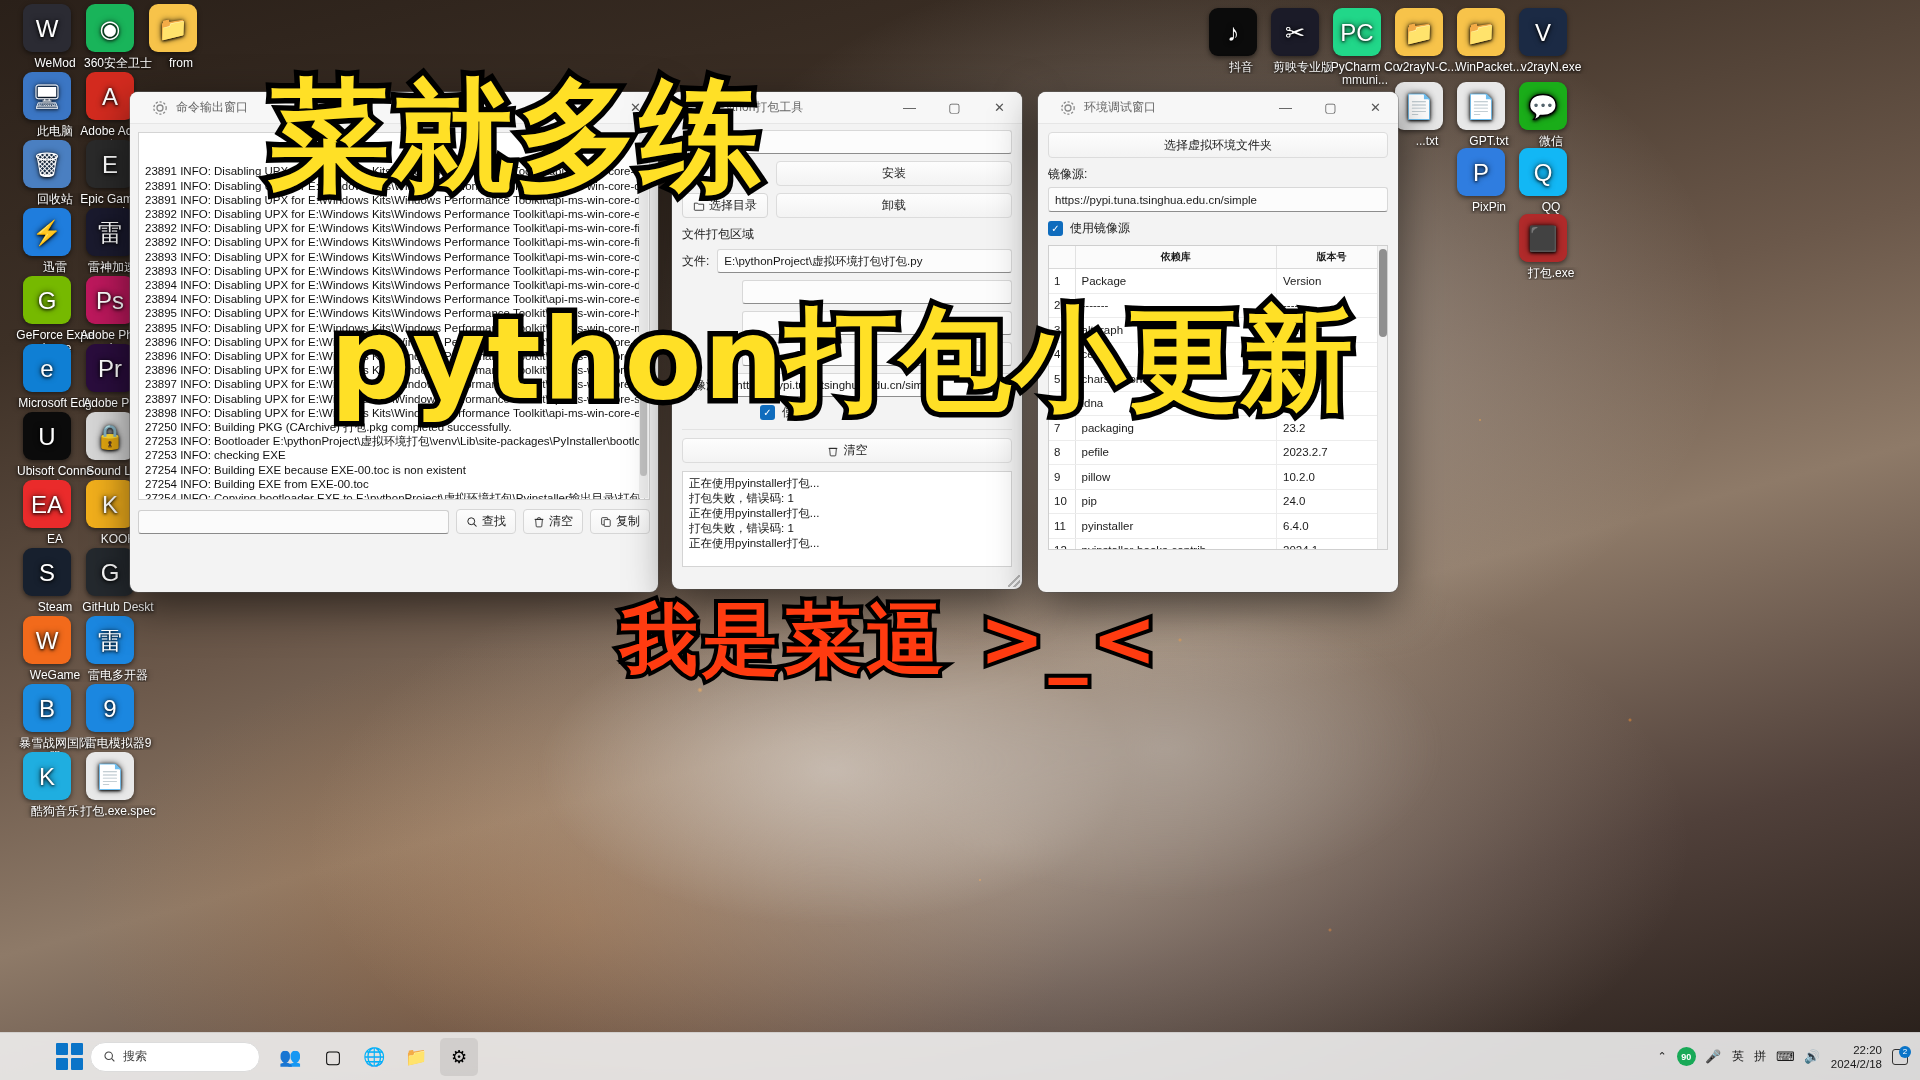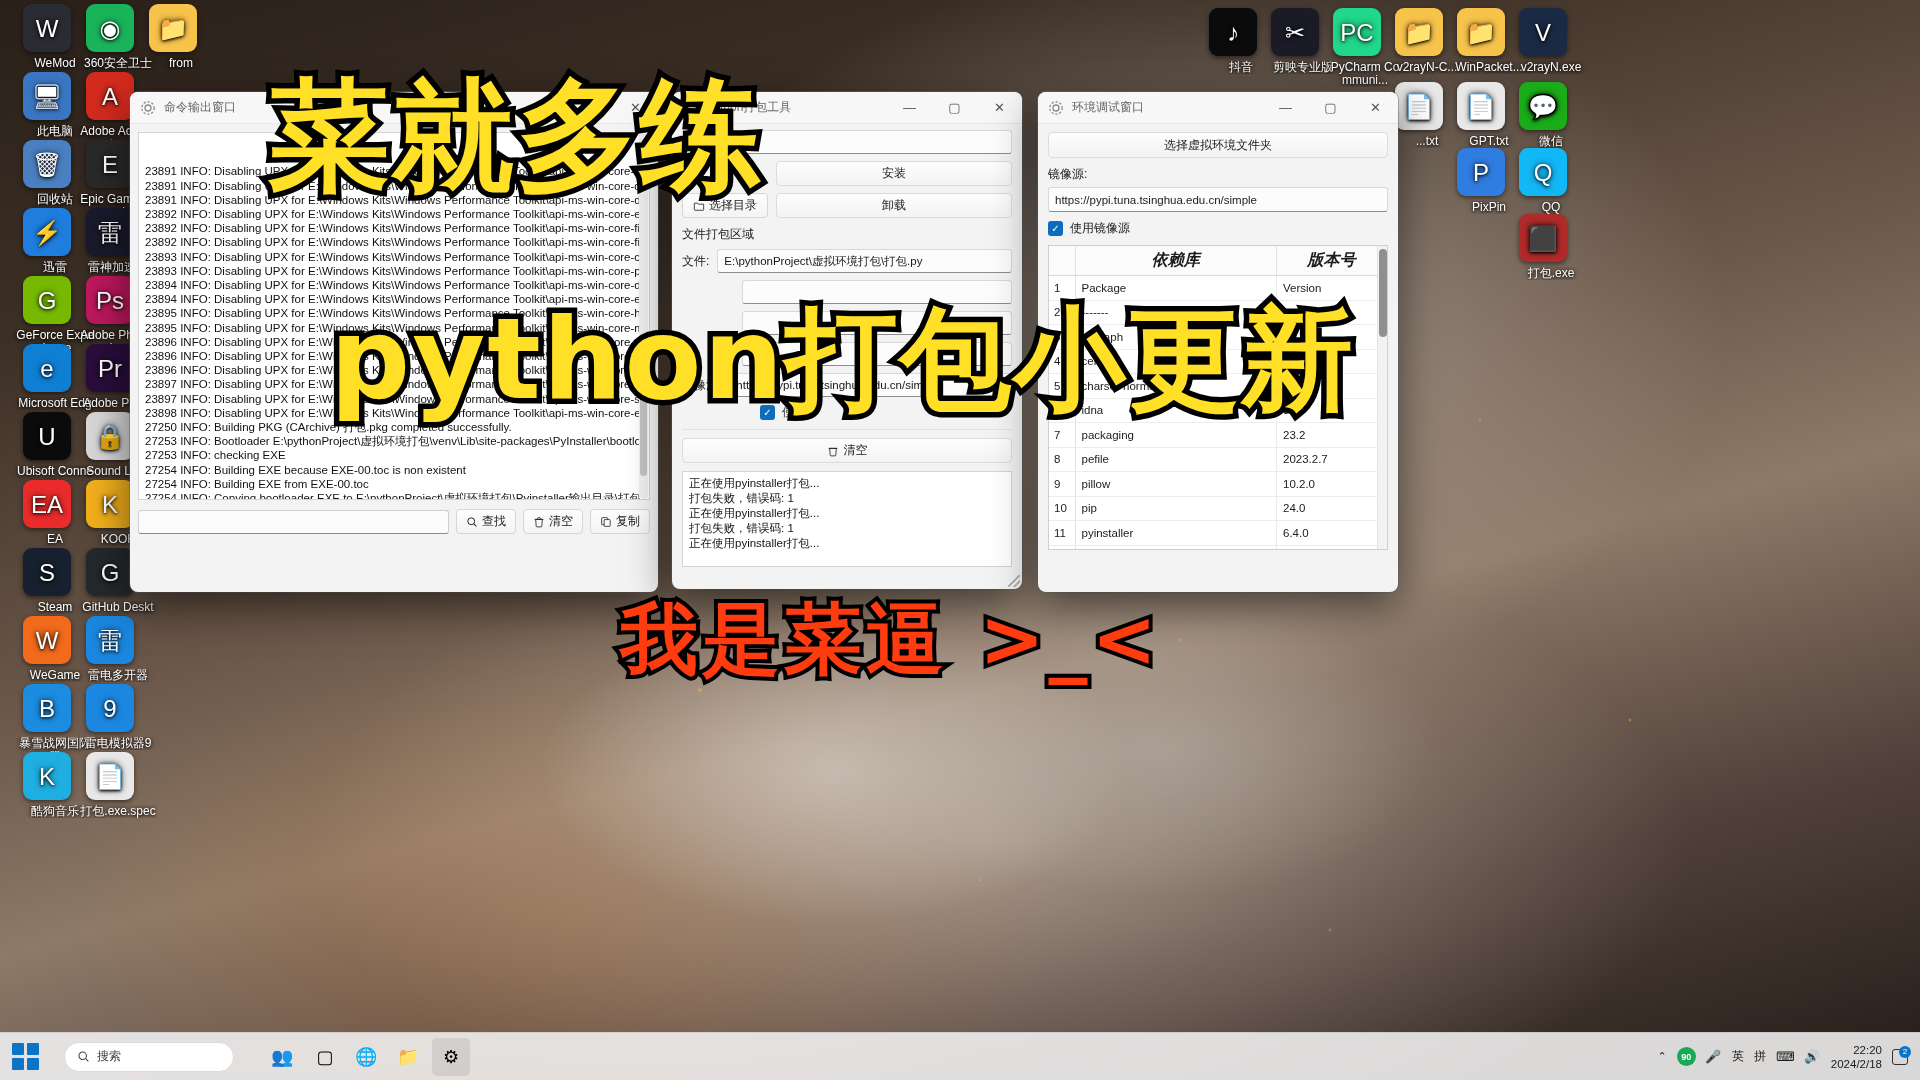--- a/index.html
+++ b/index.html
@@ -81,7 +81,7 @@
     height: 32px;
     background: #f7f7f7;
     display: flex; align-items: center;
-    padding-left: 10px;
+    padding-left: 22px;
     border-bottom: 1px solid #e6e6e6;
   }
   .title-ico { width: 16px; height: 16px; margin-right: 8px; flex: 0 0 auto; }

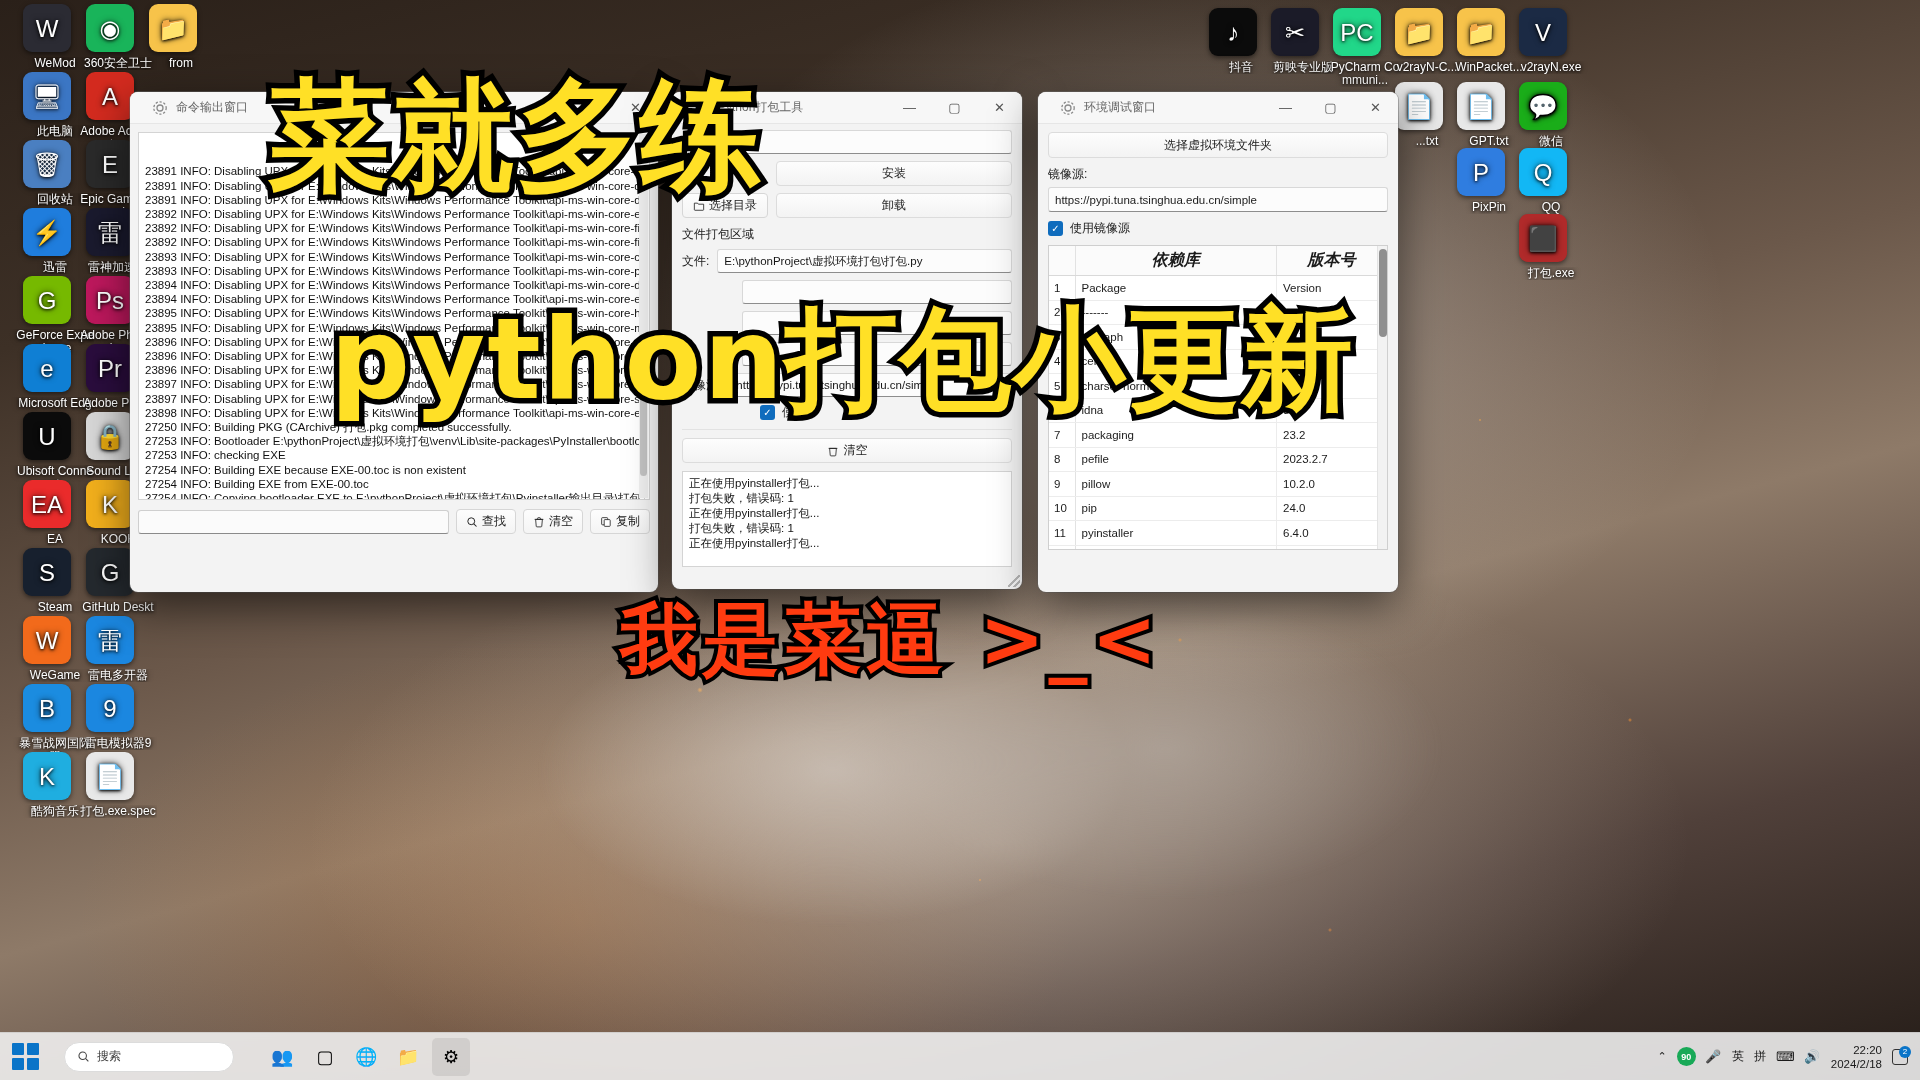--- a/index.html
+++ b/index.html
@@ -206,10 +206,9 @@
   }
   table.pkg { width: 100%; border-collapse: collapse; font-size: 11.5px; table-layout: fixed; }
   table.pkg th {
-    font-weight: bold; font-size: 16px; padding: 4px 0;
+    font-weight: bold; font-size: 10px; padding: 4px 0;
     background: #fbfbfb; border-bottom: 1px solid #d9d9d9; border-right: 1px solid #e2e2e2;
     text-align: center;
-    font-style: italic;
   }
   table.pkg td {
     padding: 4px 6px; border-bottom: 1px solid #ececec; border-right: 1px solid #ececec;

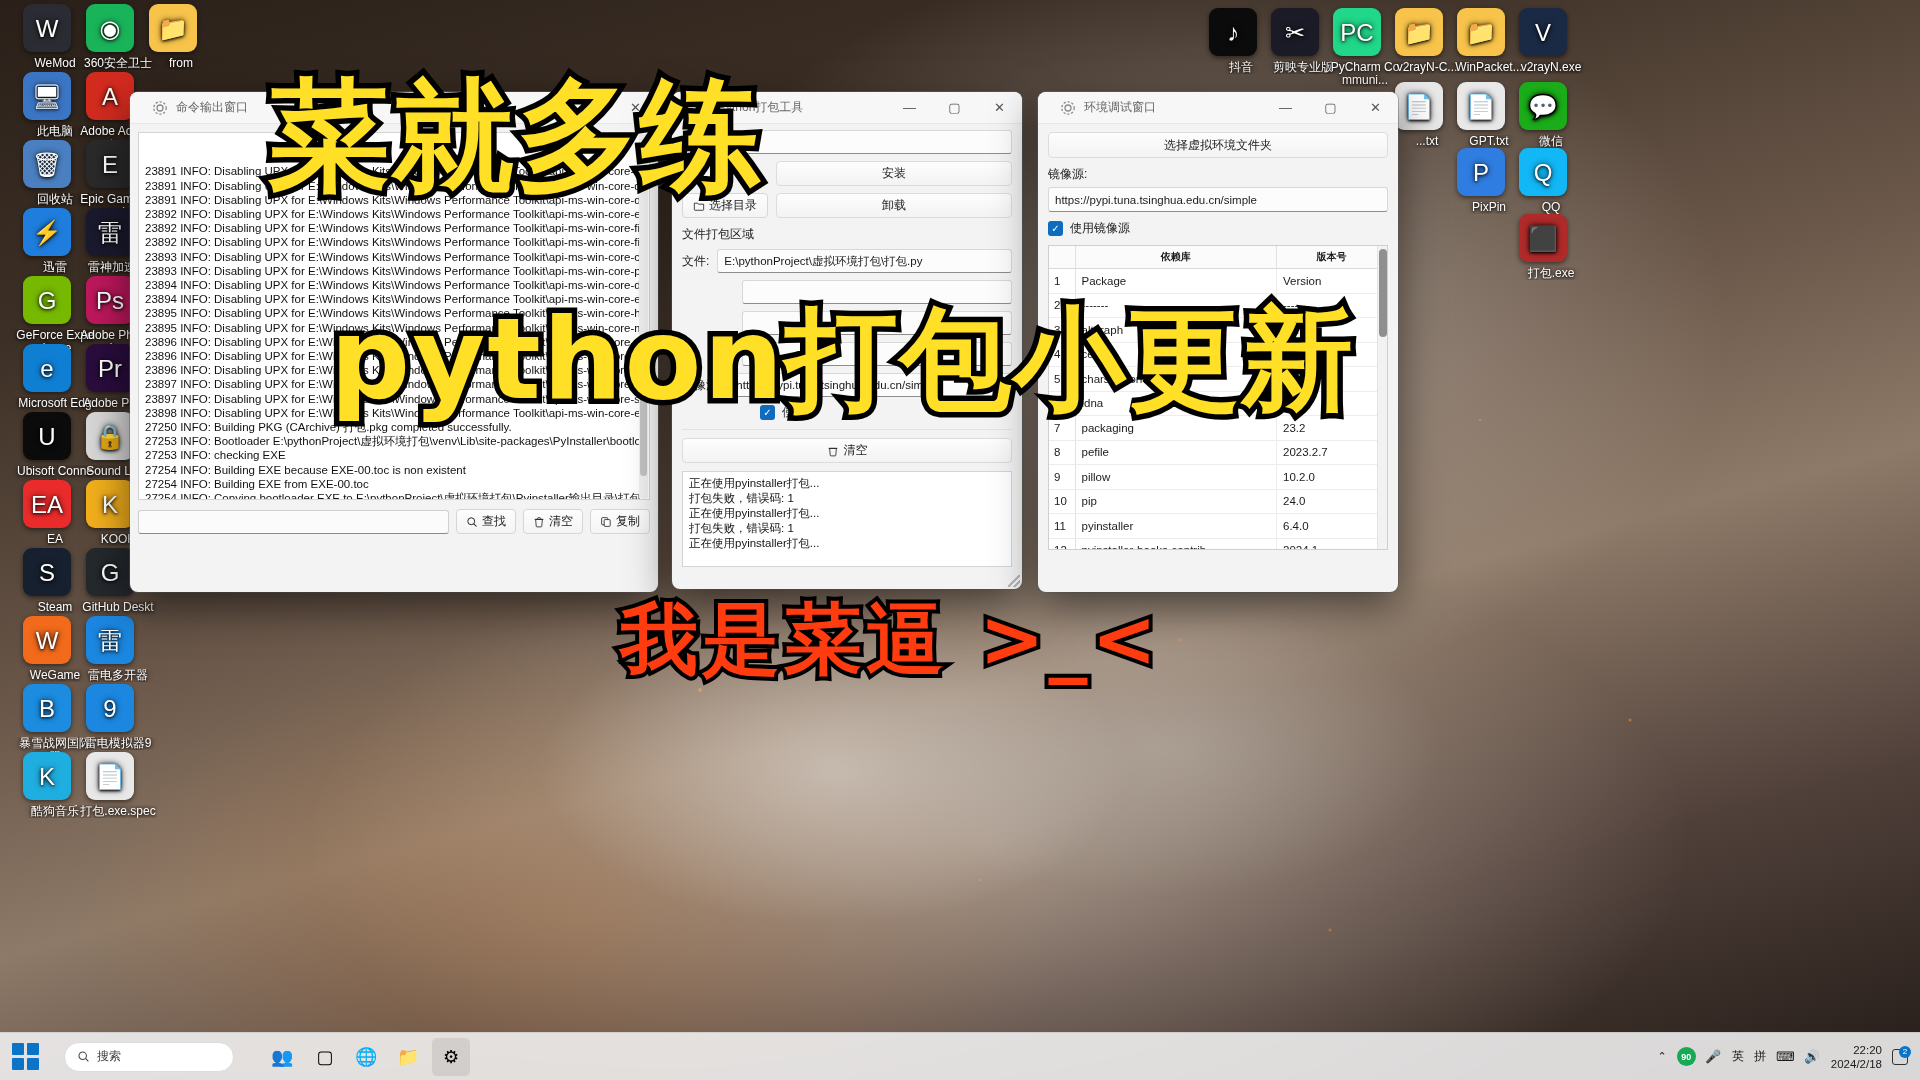--- a/index.html
+++ b/index.html
@@ -250,7 +250,7 @@
     display: flex; align-items: center;
     border-top: 1px solid rgba(0,0,0,.08);
   }
-  #tb-left { display: flex; align-items: center; gap: 24px; padding-left: 12px; }
+  #tb-left { display: flex; align-items: center; gap: 6px; padding-left: 12px; margin-left: 44px; }
   .start-btn {
     width: 28px; height: 28px;
     display: grid; grid-template-columns: 12px 12px; grid-template-rows: 12px 12px;

